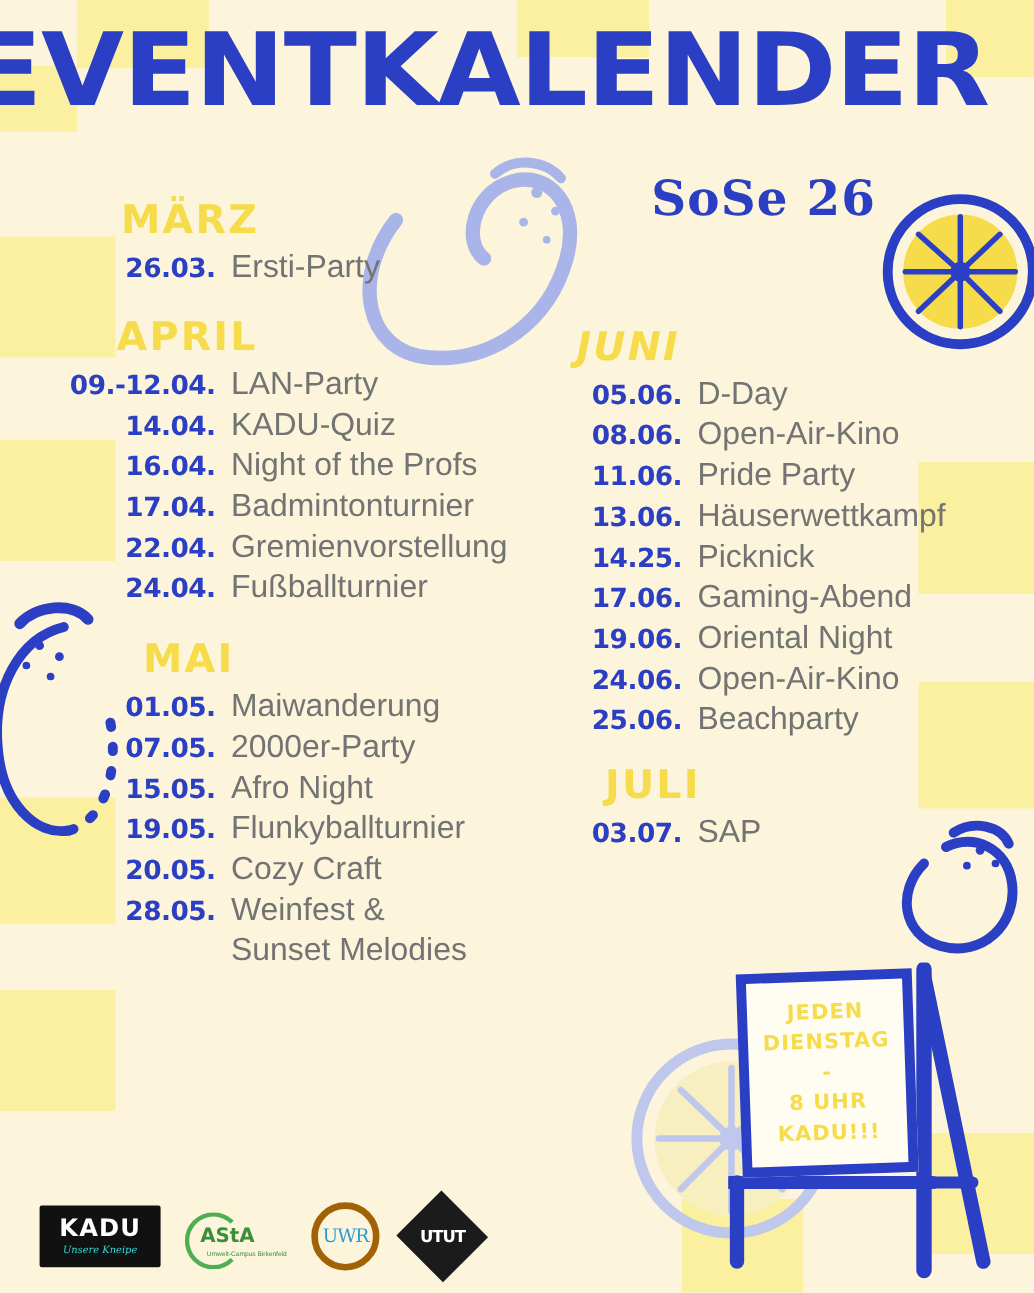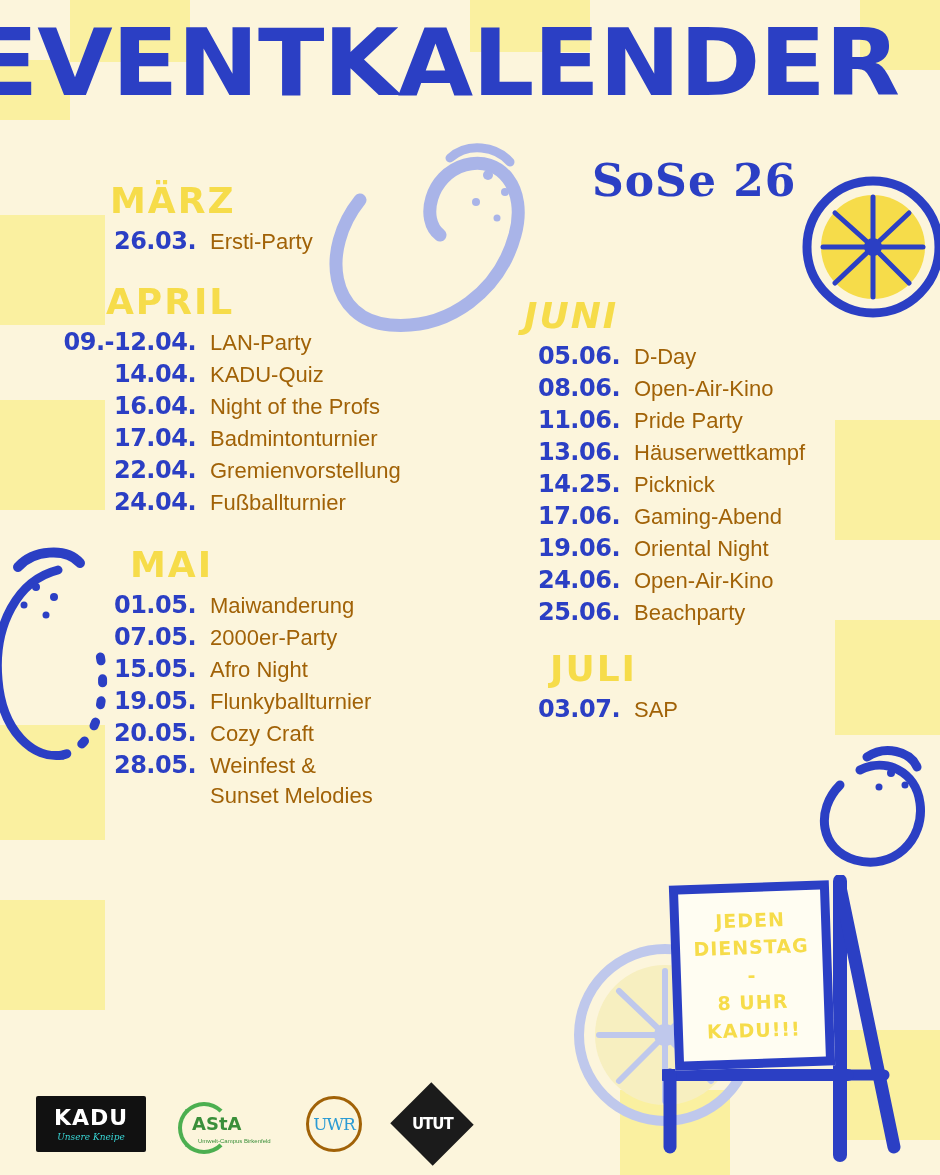--- a/index.html
+++ b/index.html
@@ -103,8 +103,8 @@
   }
   .ev-name {
     font-family: "Liberation Sans", sans-serif;
-    font-size: 22px;
-    color: #a16207;
+    font-size: 29px;
+    color: #737373;
     margin-left: 14px;
     white-space: nowrap;
   }

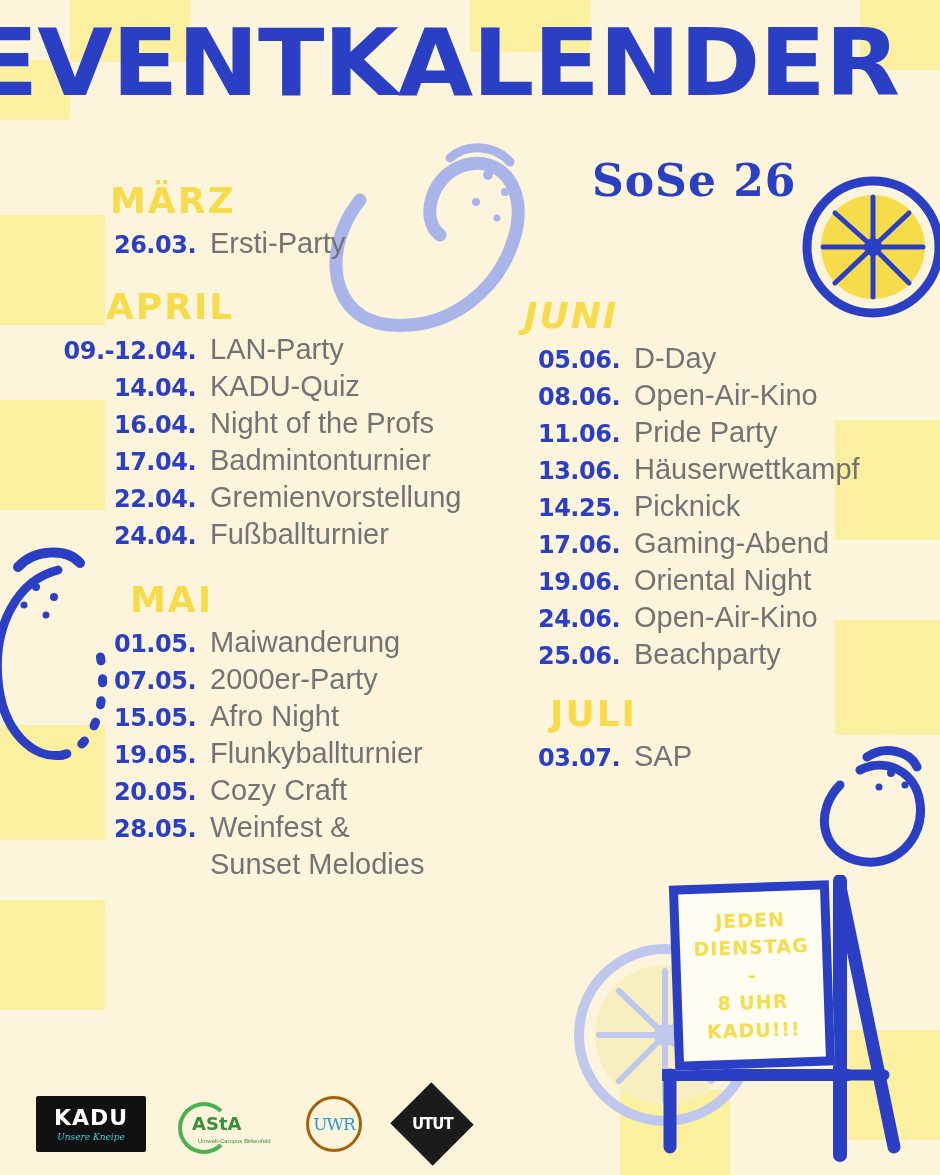--- a/index.html
+++ b/index.html
@@ -120,7 +120,7 @@
     bottom: 22px;
     display: flex;
     align-items: center;
-    gap: 30px;
+    gap: 20px;
     z-index: 4;
   }
   .logo-kadu {

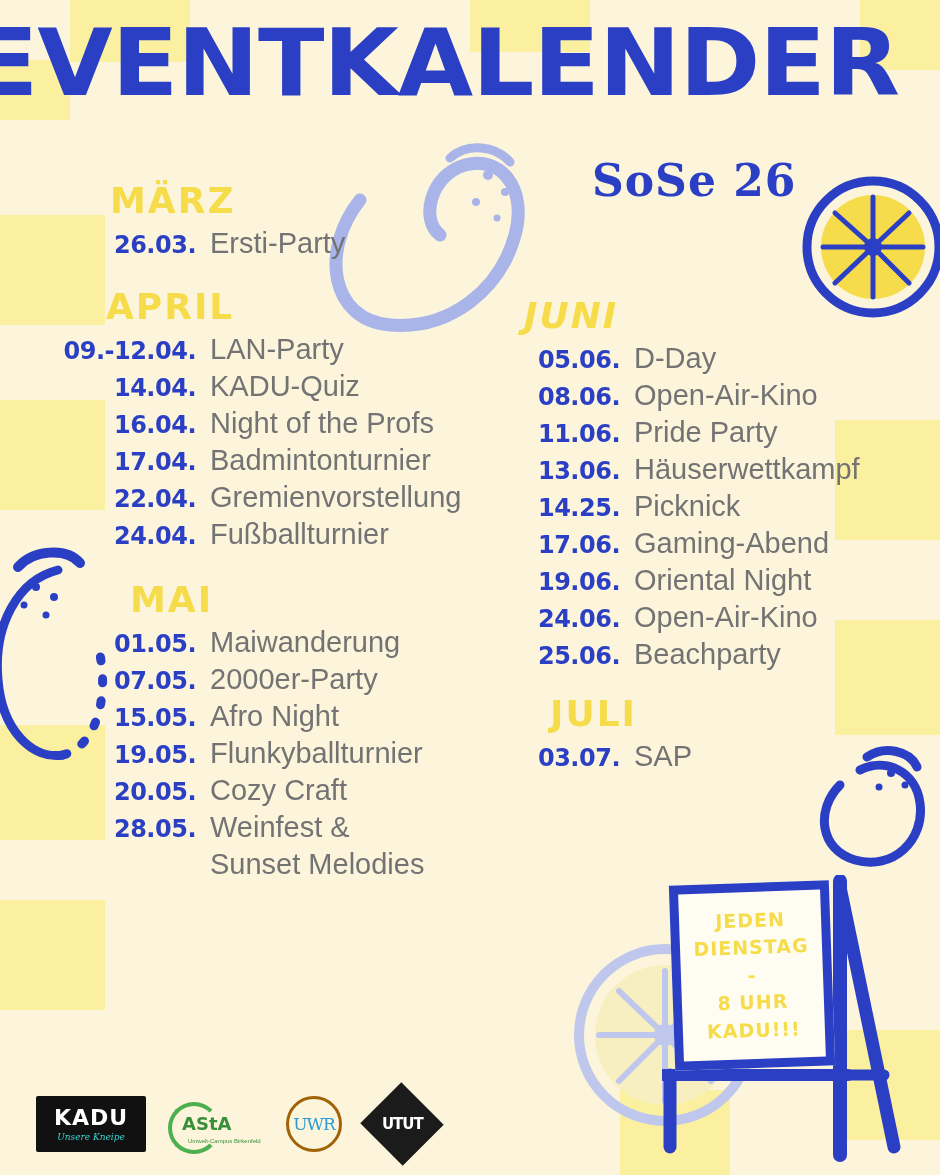--- a/index.html
+++ b/index.html
@@ -185,7 +185,7 @@
   }
   .logo-uwr .circ {
     width: 50px; height: 50px;
-    border: 3px solid #a16207;
+    border: 6px solid #a16207;
     border-radius: 50%;
     display: flex; align-items: center; justify-content: center;
   }

